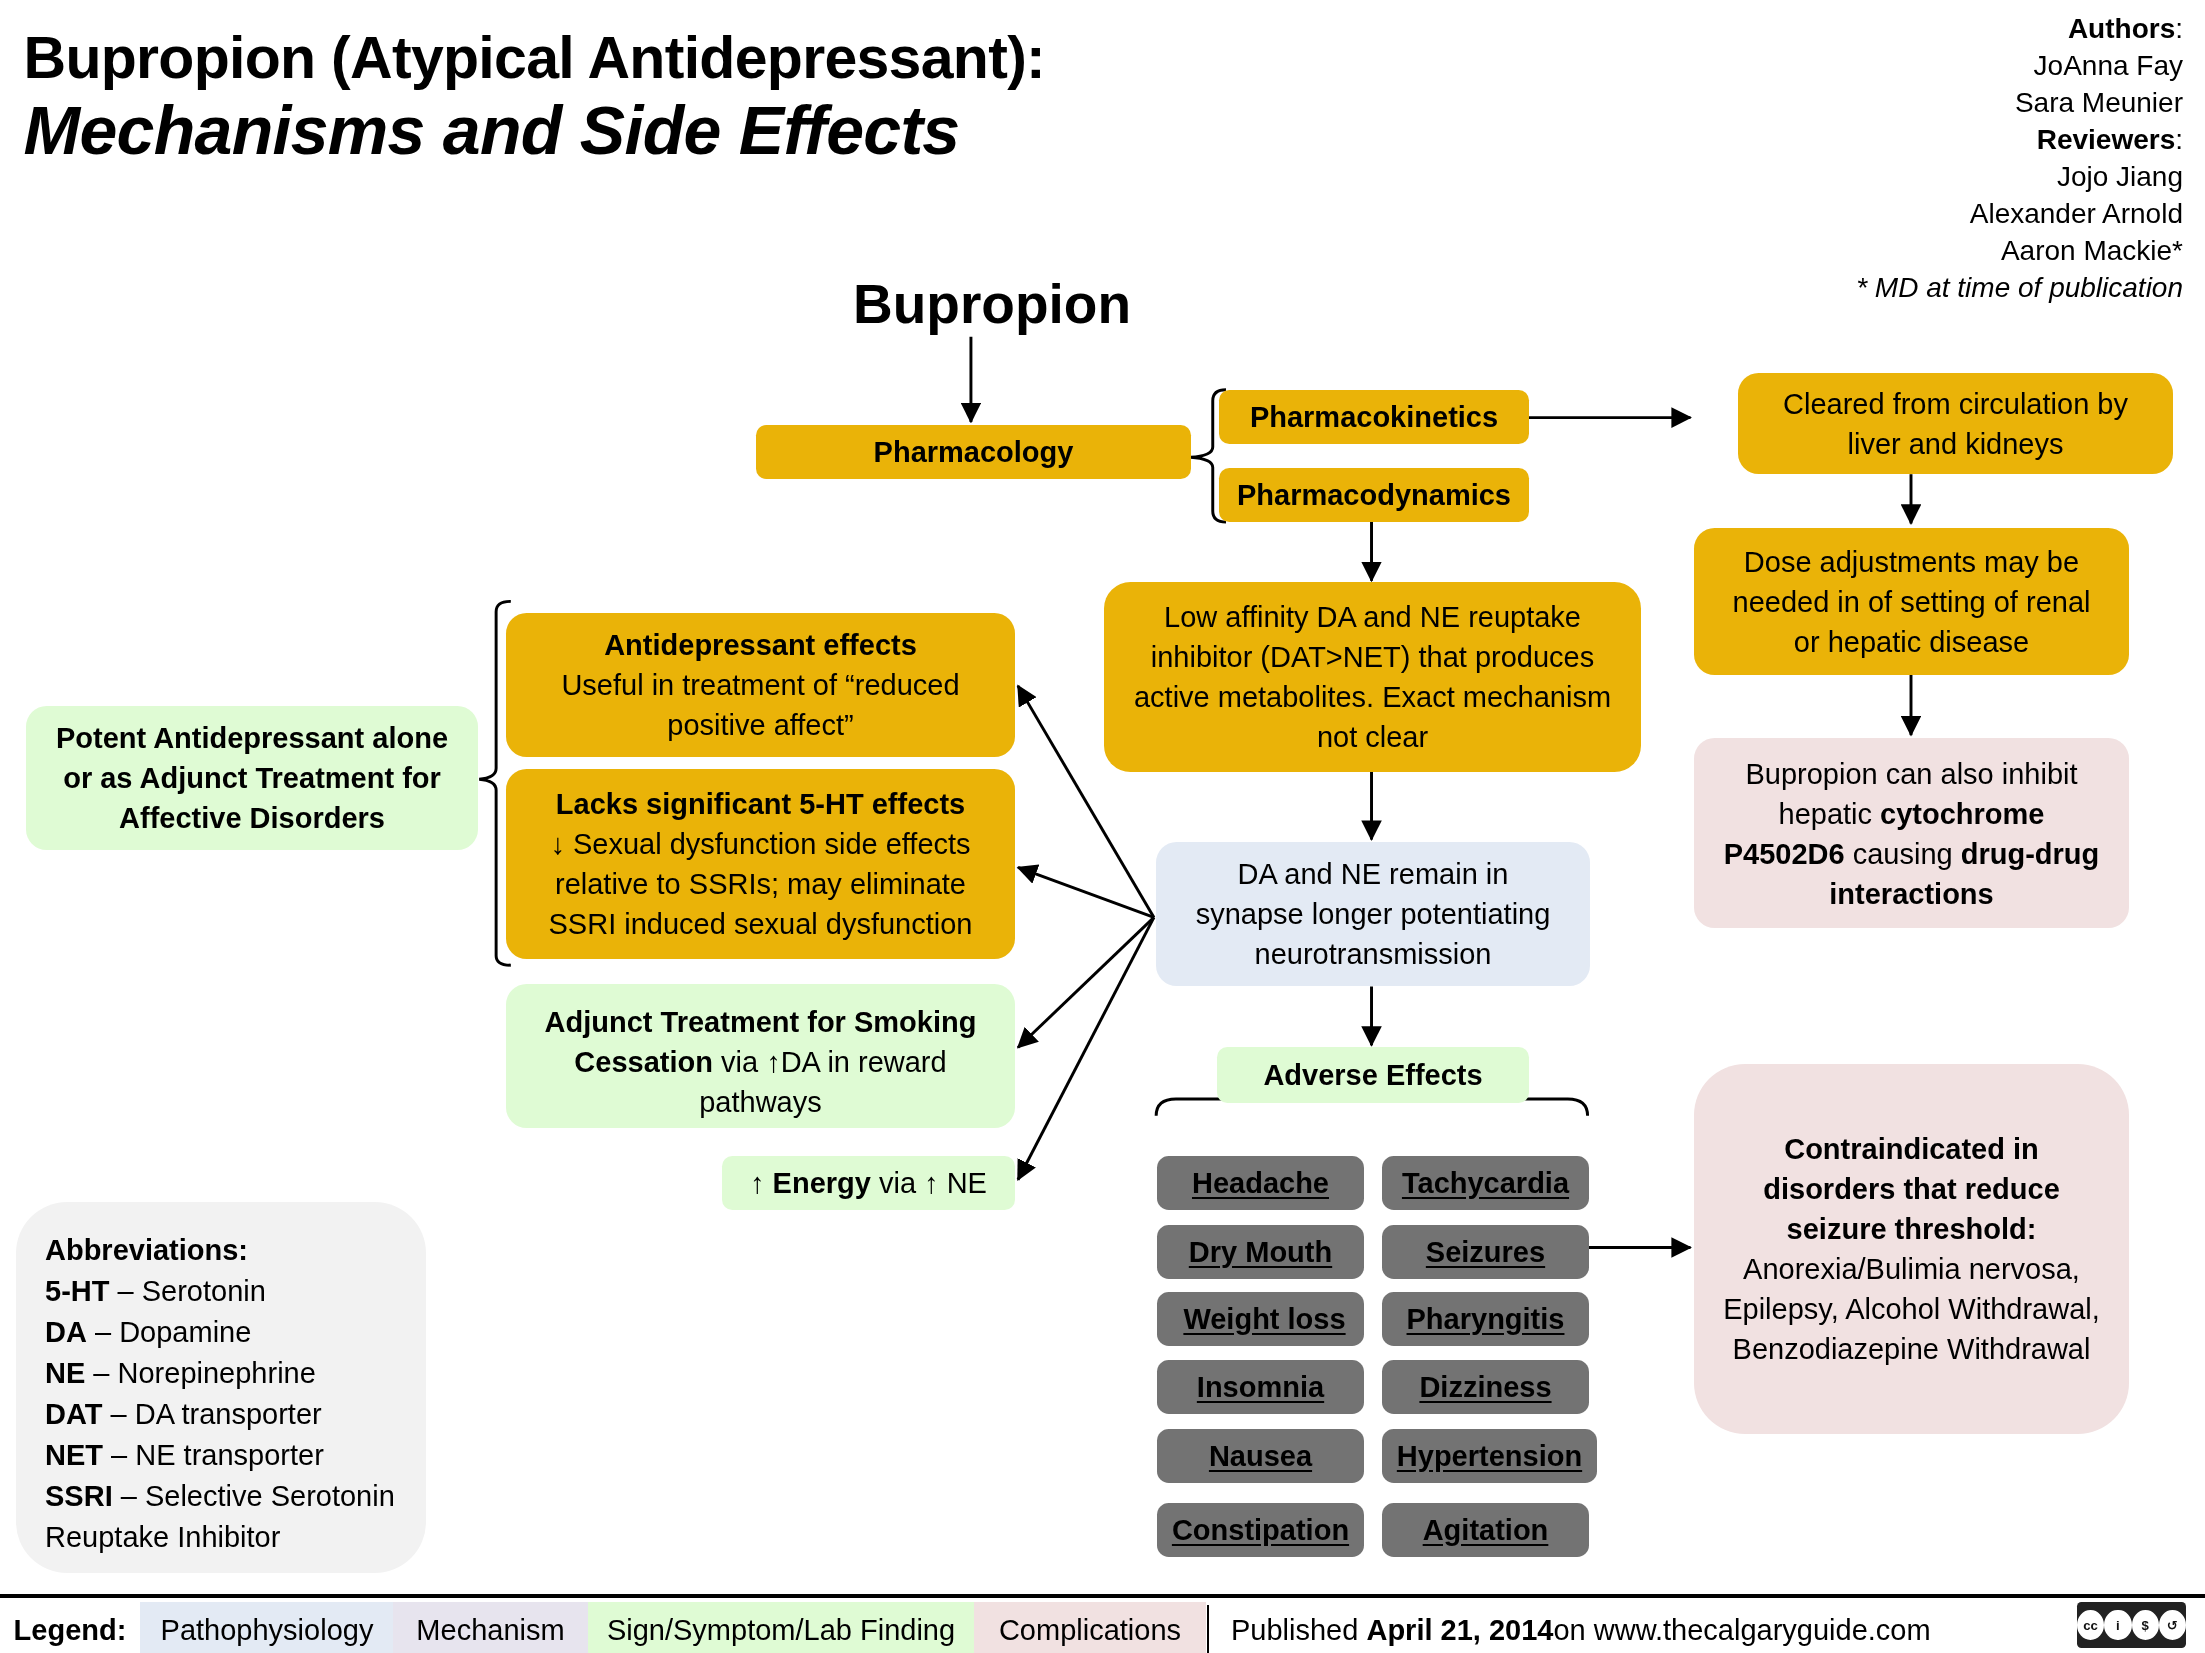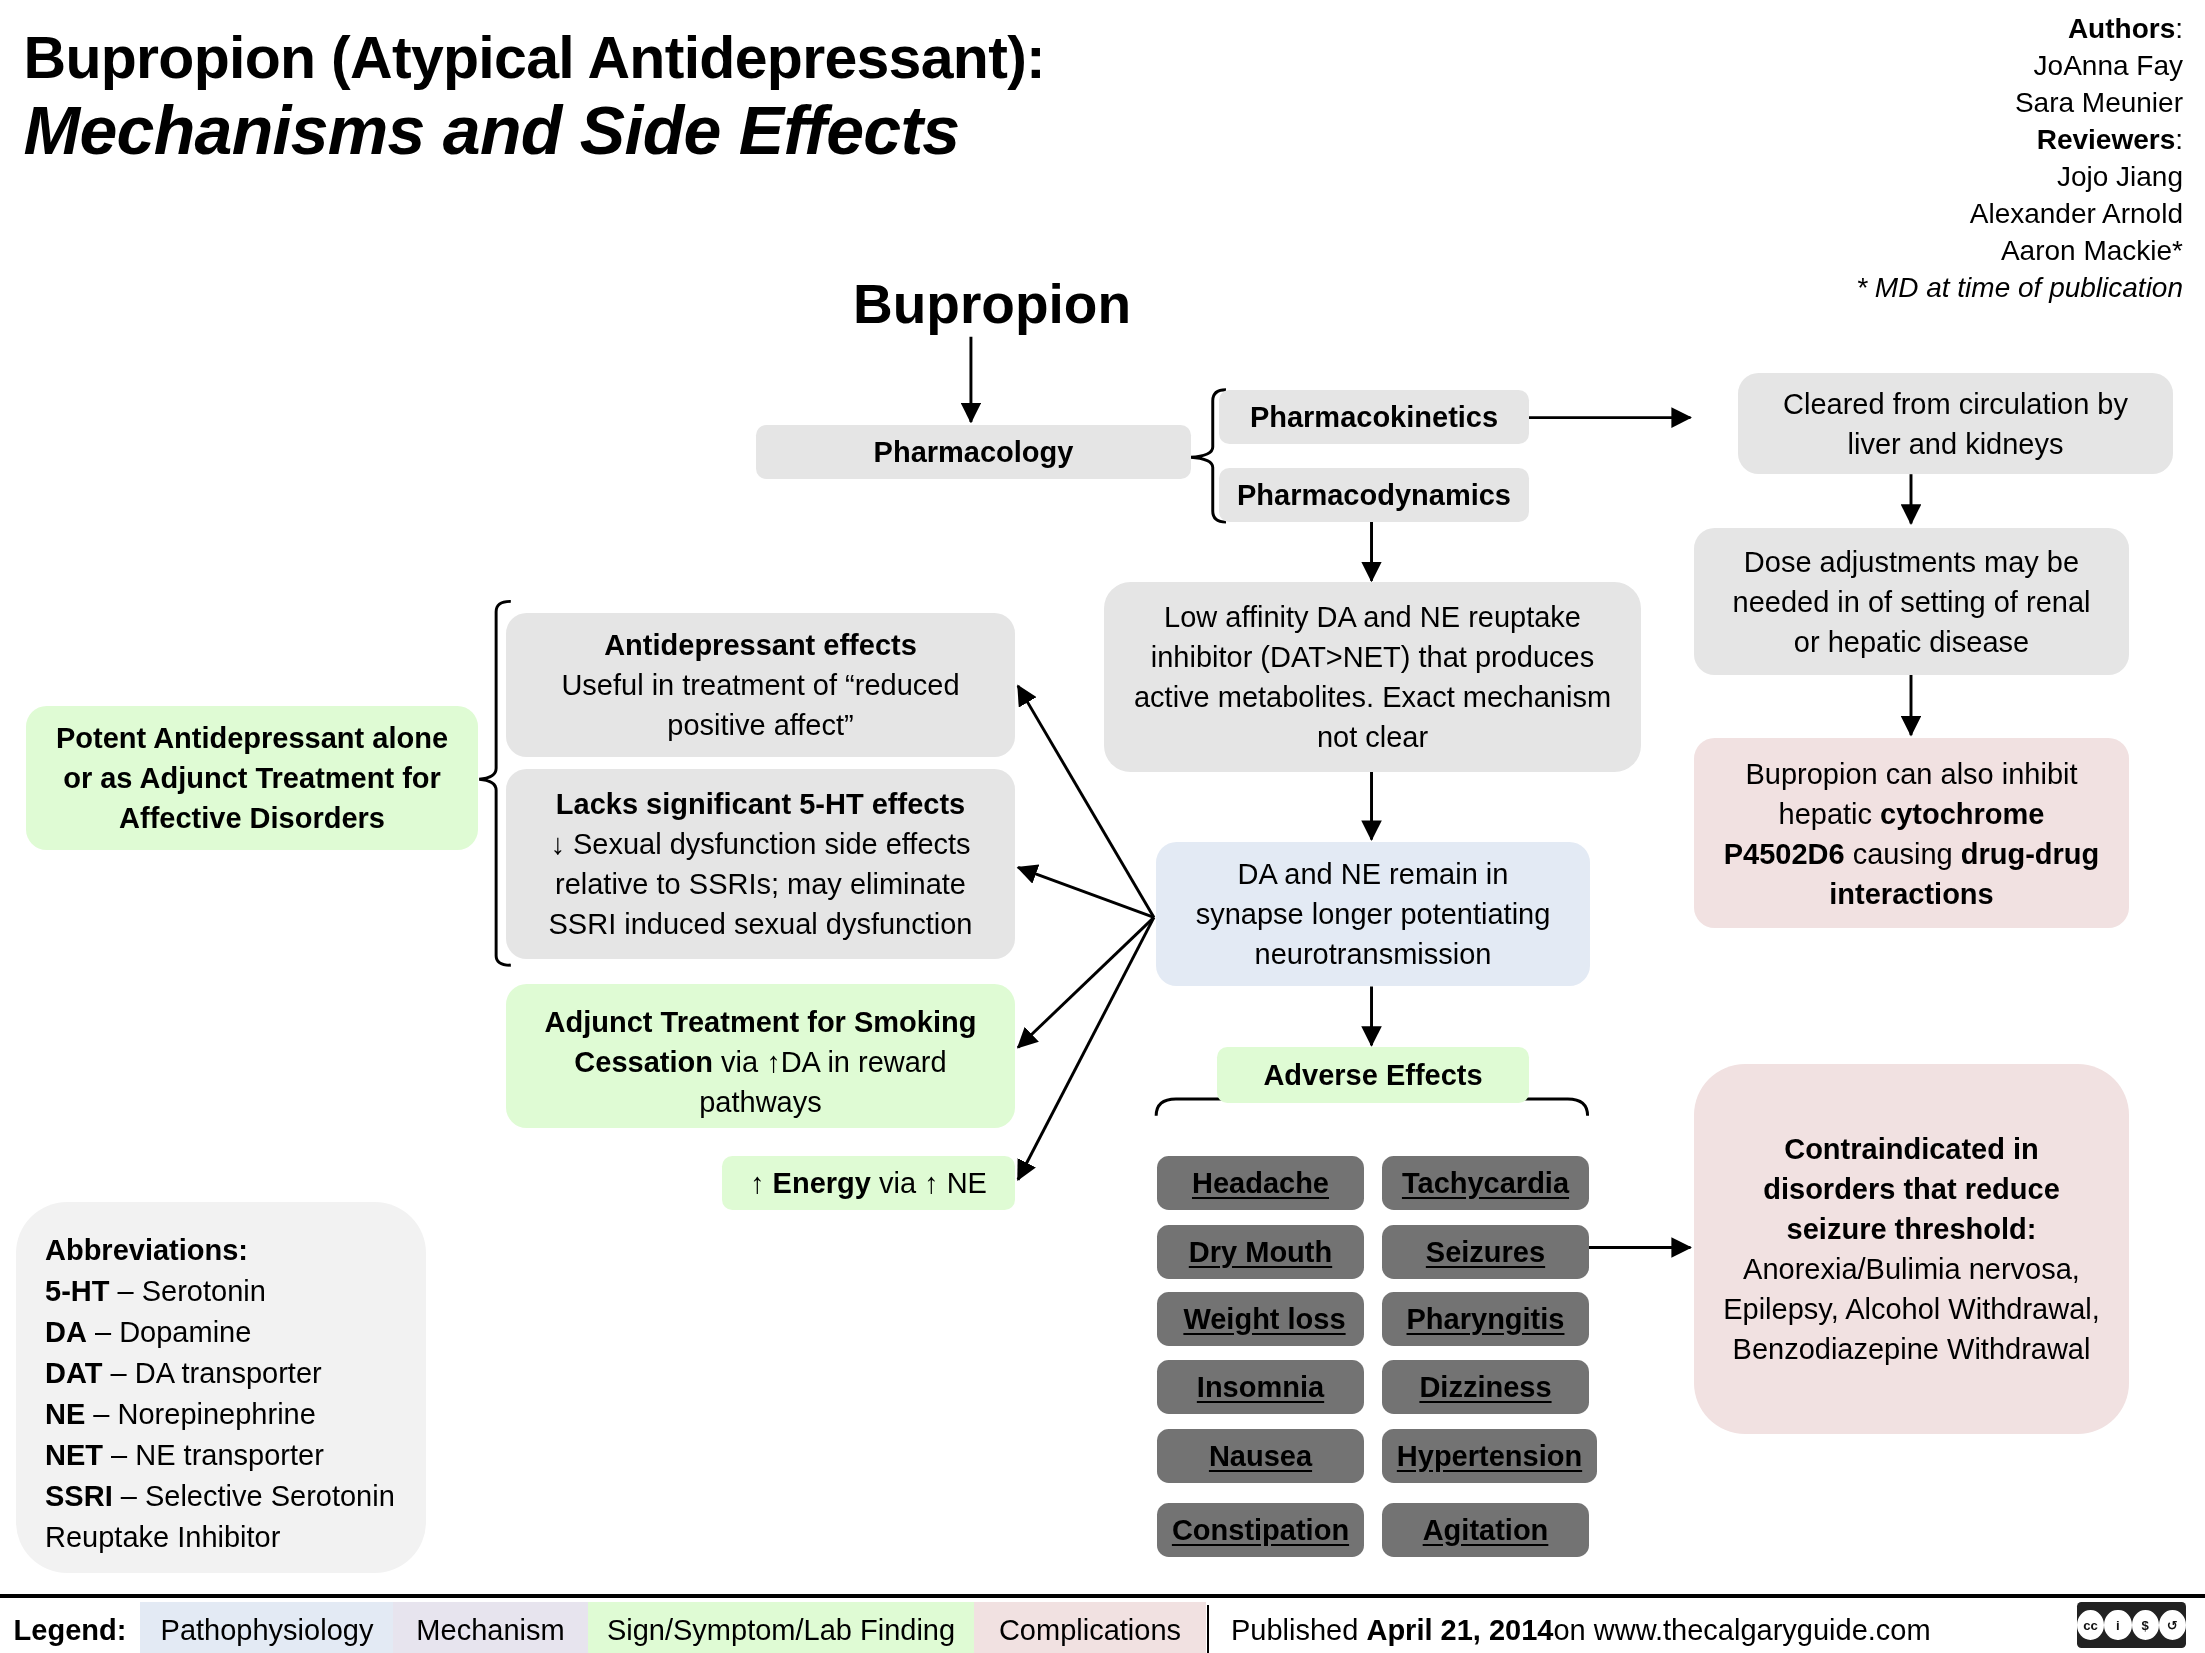--- a/index.html
+++ b/index.html
@@ -9,7 +9,7 @@
   .box { position:absolute; box-sizing:border-box; display:flex; flex-direction:column;
          align-items:center; justify-content:center; text-align:center; border-radius:20.6px;
          font-size:29px; line-height:40px; }
-  .mech { background:#e5e5e5; }
+  .mech { background:#eab308; }
   .patho { background:#e3eaf4; }
   .sign { background:#dffbd4; }
   .comp { background:#f1e1e1; }

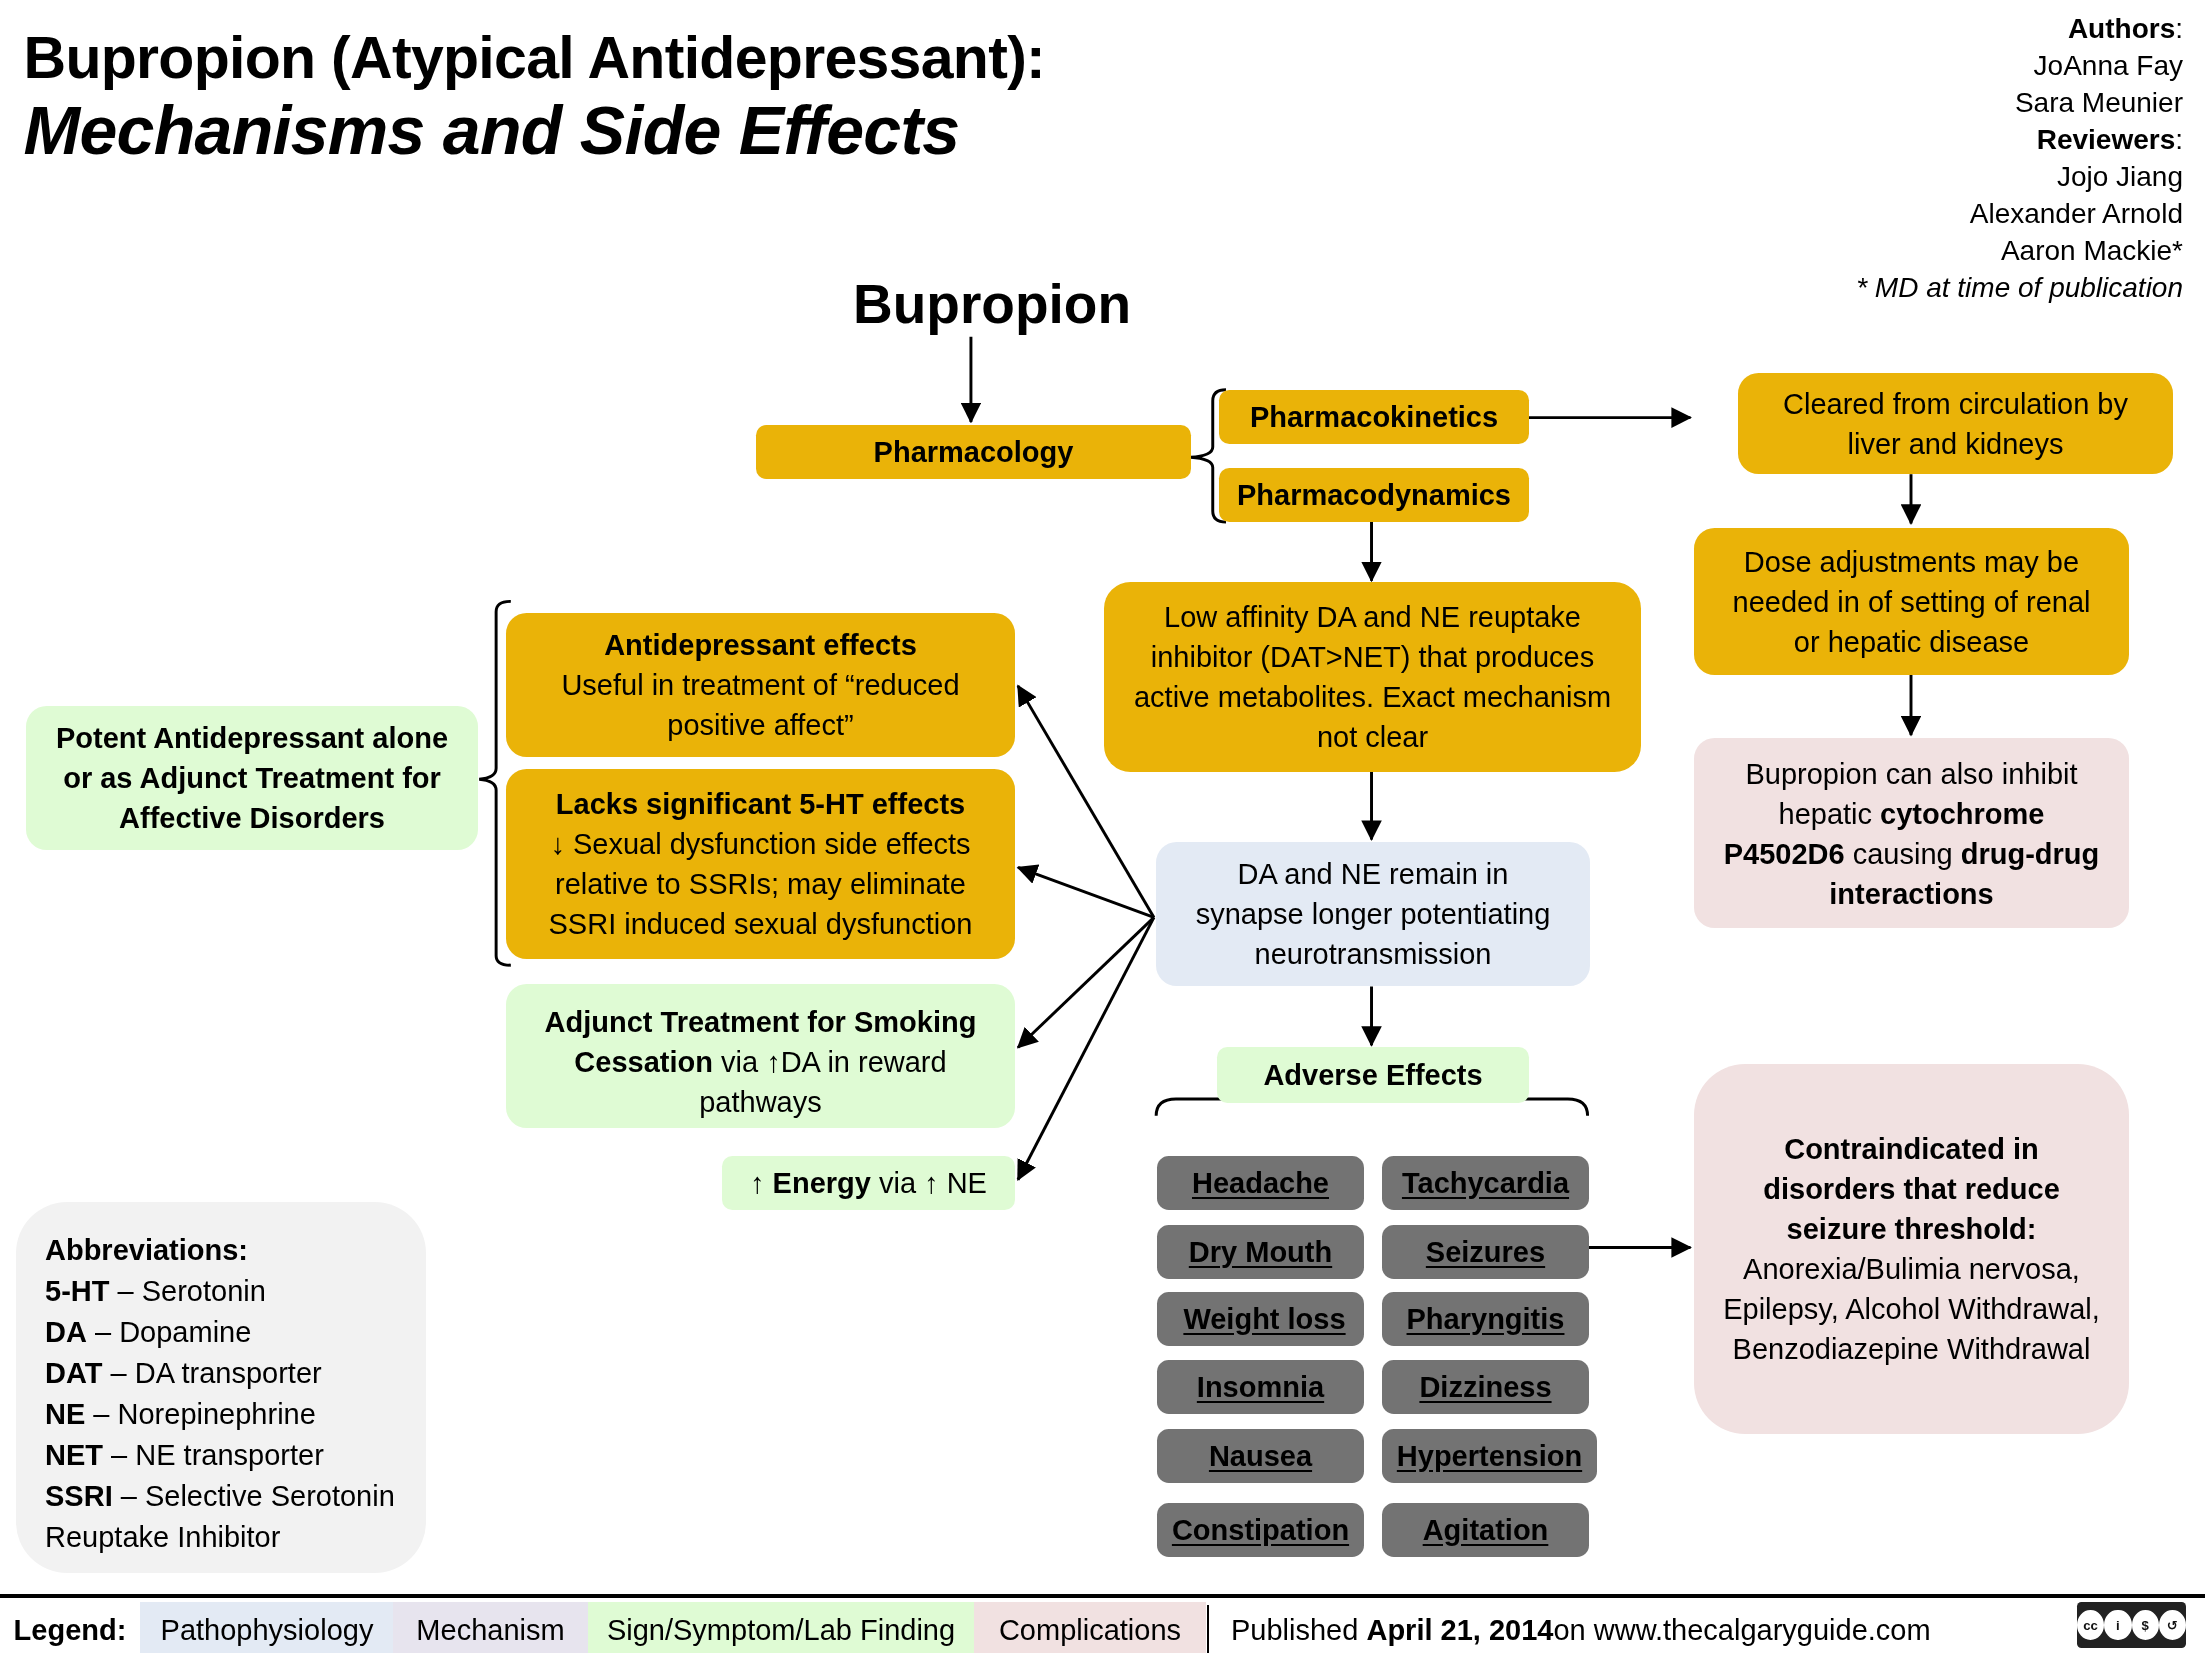--- a/index.html
+++ b/index.html
@@ -150,8 +150,8 @@
   <div id="abbr-list">
       <div style="width: 368px;"><b>5-HT</b><span> – </span><span>Serotonin</span></div>
       <div style="width: 368px;"><b>DA</b><span> – </span><span>Dopamine</span></div>
+      <div style="width: 368px;"><b>NE</b><span> – </span><span>Norepinephrine</span></div>
       <div style="width: 368px;"><b>DAT</b><span> – </span><span>DA transporter</span></div>
-      <div style="width: 368px;"><b>NE</b><span> – </span><span>Norepinephrine</span></div>
       <div style="width: 368px;"><b>NET</b><span> – </span><span>NE transporter</span></div>
       <div style="width: 368px;"><b>SSRI</b><span> – </span><span>Selective Serotonin Reuptake Inhibitor</span></div>
     </div>

